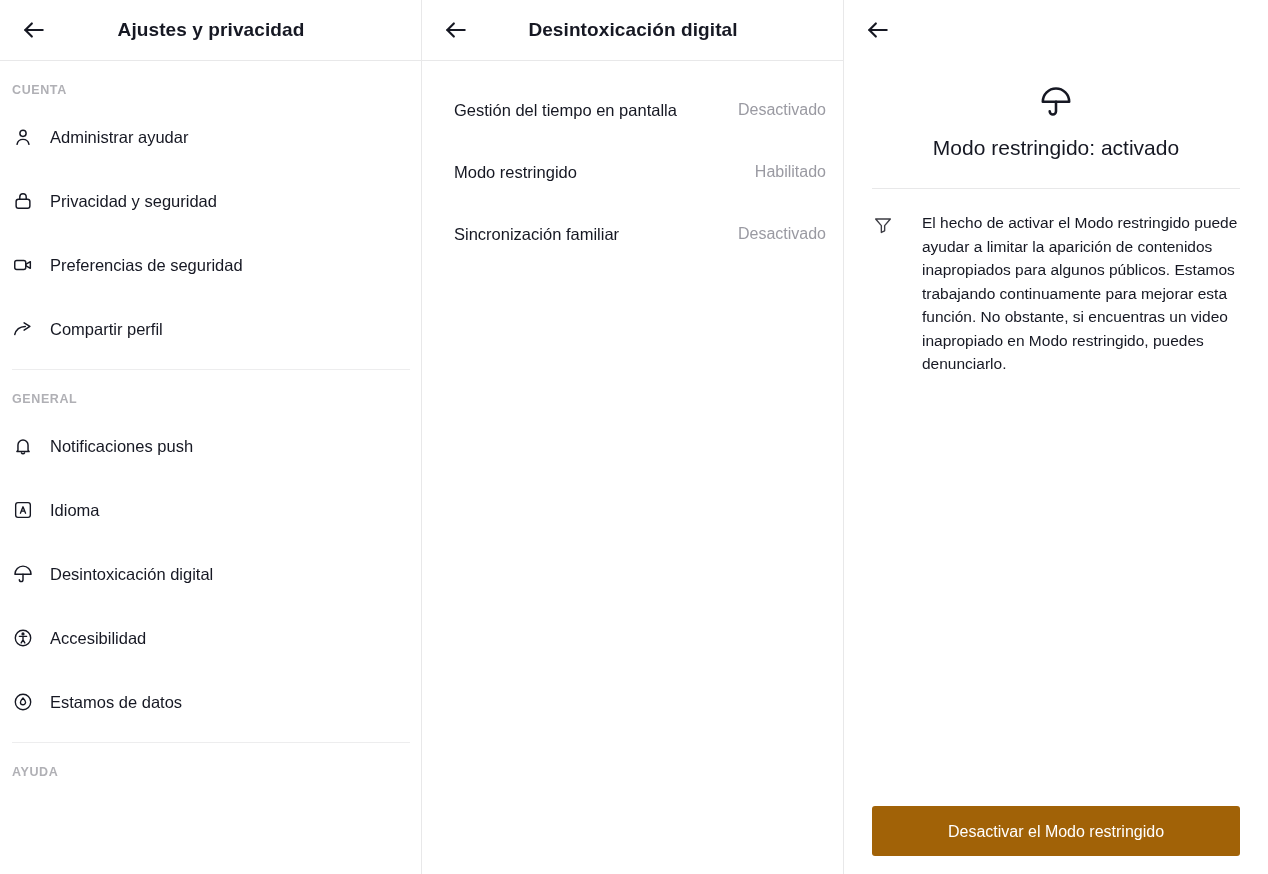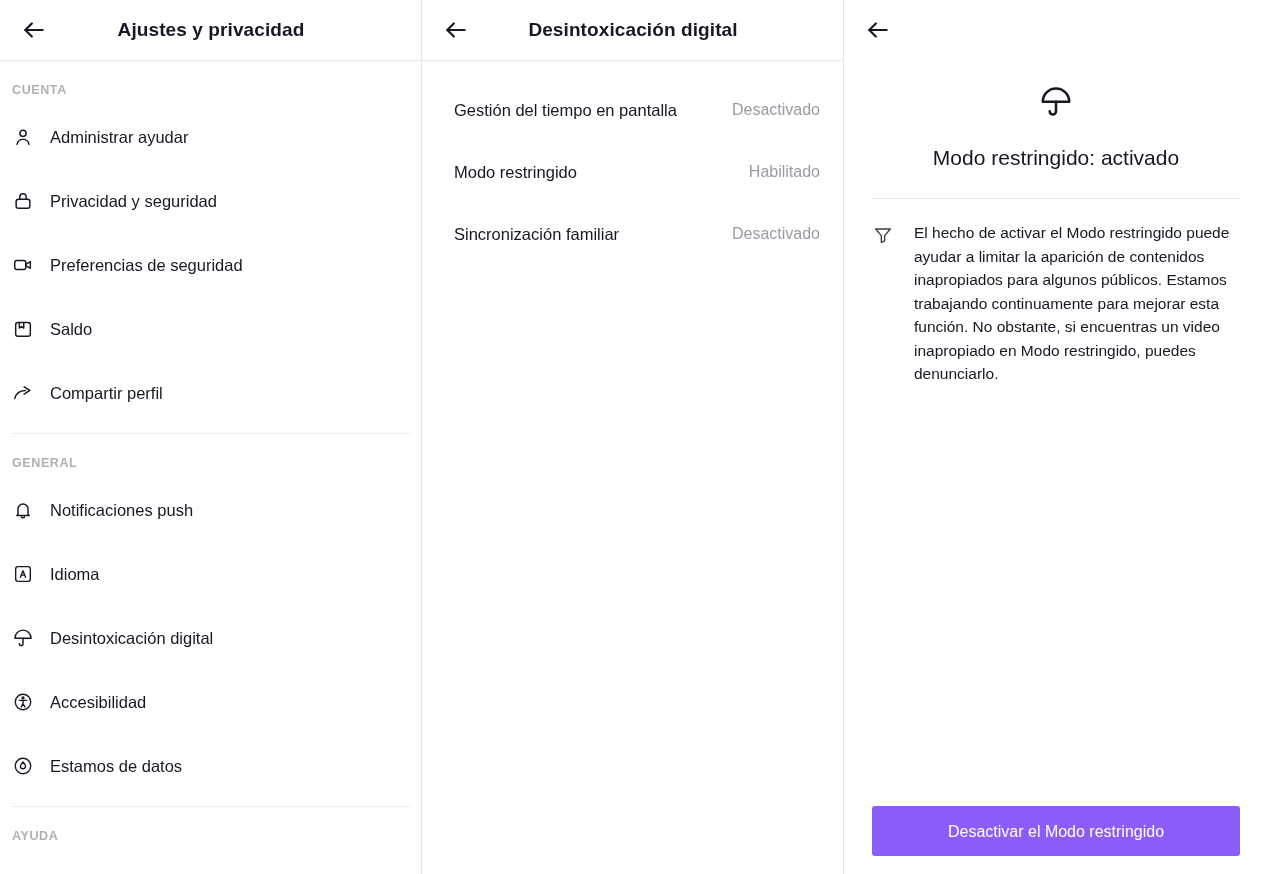--- a/index.html
+++ b/index.html
@@ -115,7 +115,7 @@
     align-items: center;
     justify-content: space-between;
     height: 62px;
-    padding: 0 24px 0 32px;
+    padding: 0 18px 0 32px;
     cursor: pointer;
   }
   .row-label { font-size: 16.5px; color: #161823; }

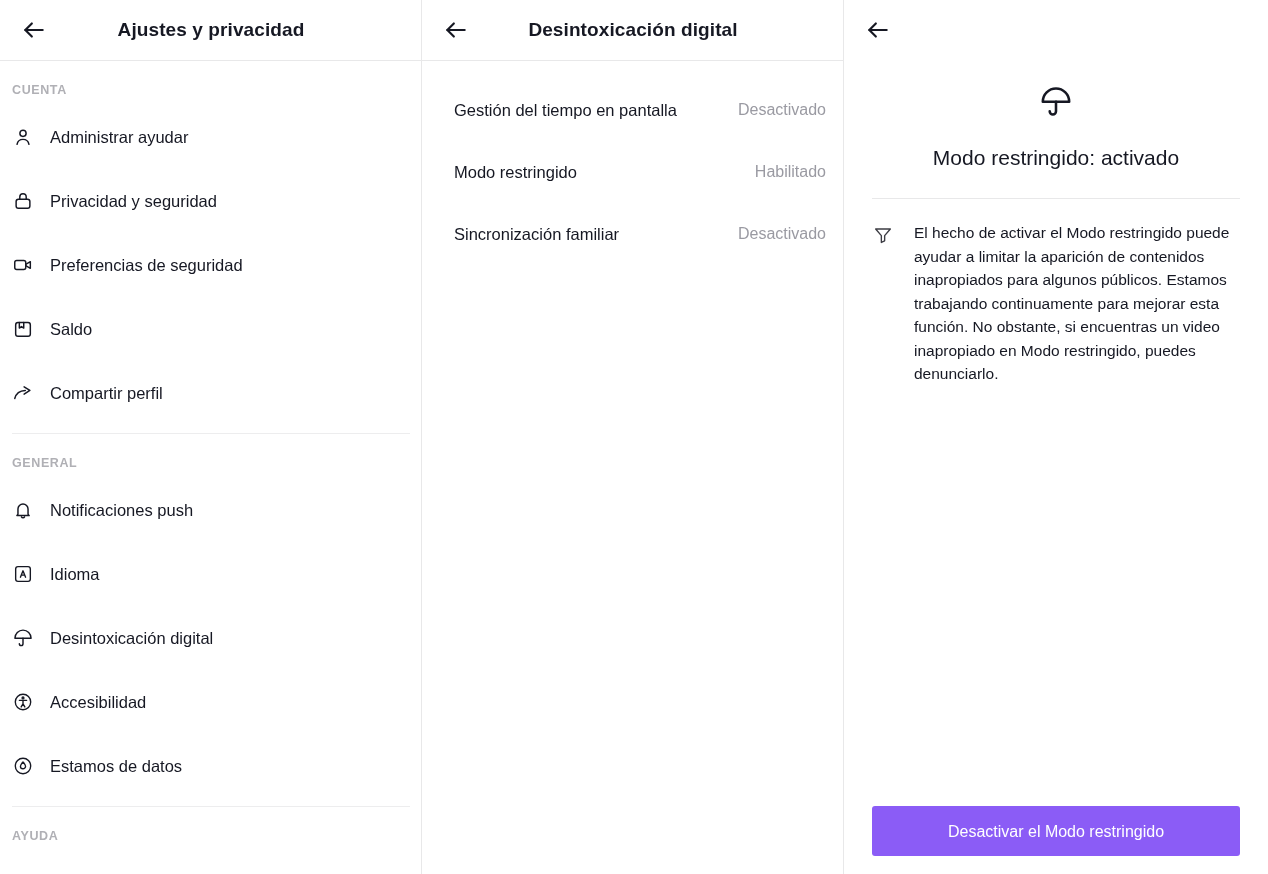--- a/index.html
+++ b/index.html
@@ -135,7 +135,7 @@
   .right-heading {
     text-align: center;
     font-size: 21px;
-    margin-top: 22px;
+    margin-top: 12px;
     color: #161823;
   }
   .right-rule {

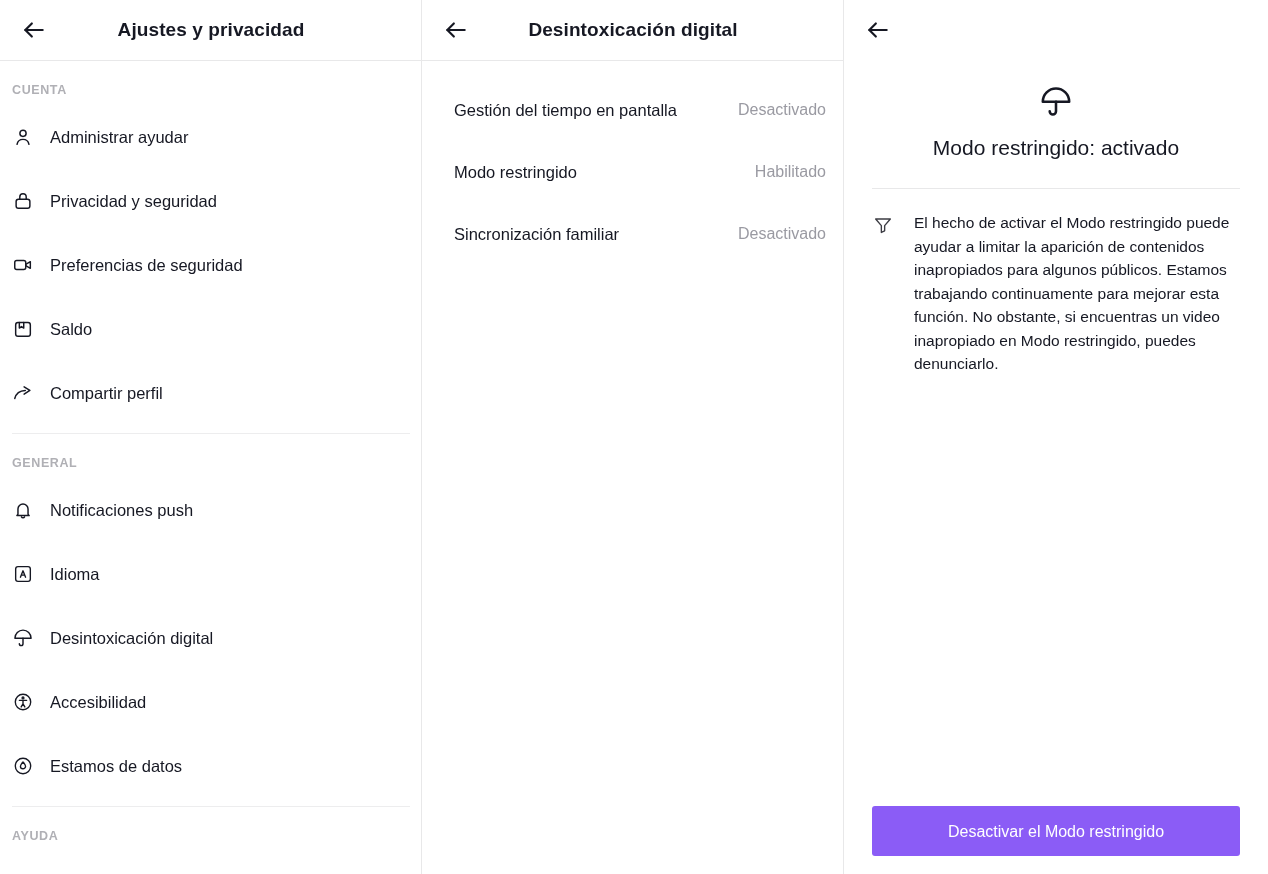--- a/index.html
+++ b/index.html
@@ -145,7 +145,7 @@
   }
   .info-block {
     display: flex;
-    gap: 16px;
+    gap: 24px;
     padding-top: 22px;
   }
   .info-icon {

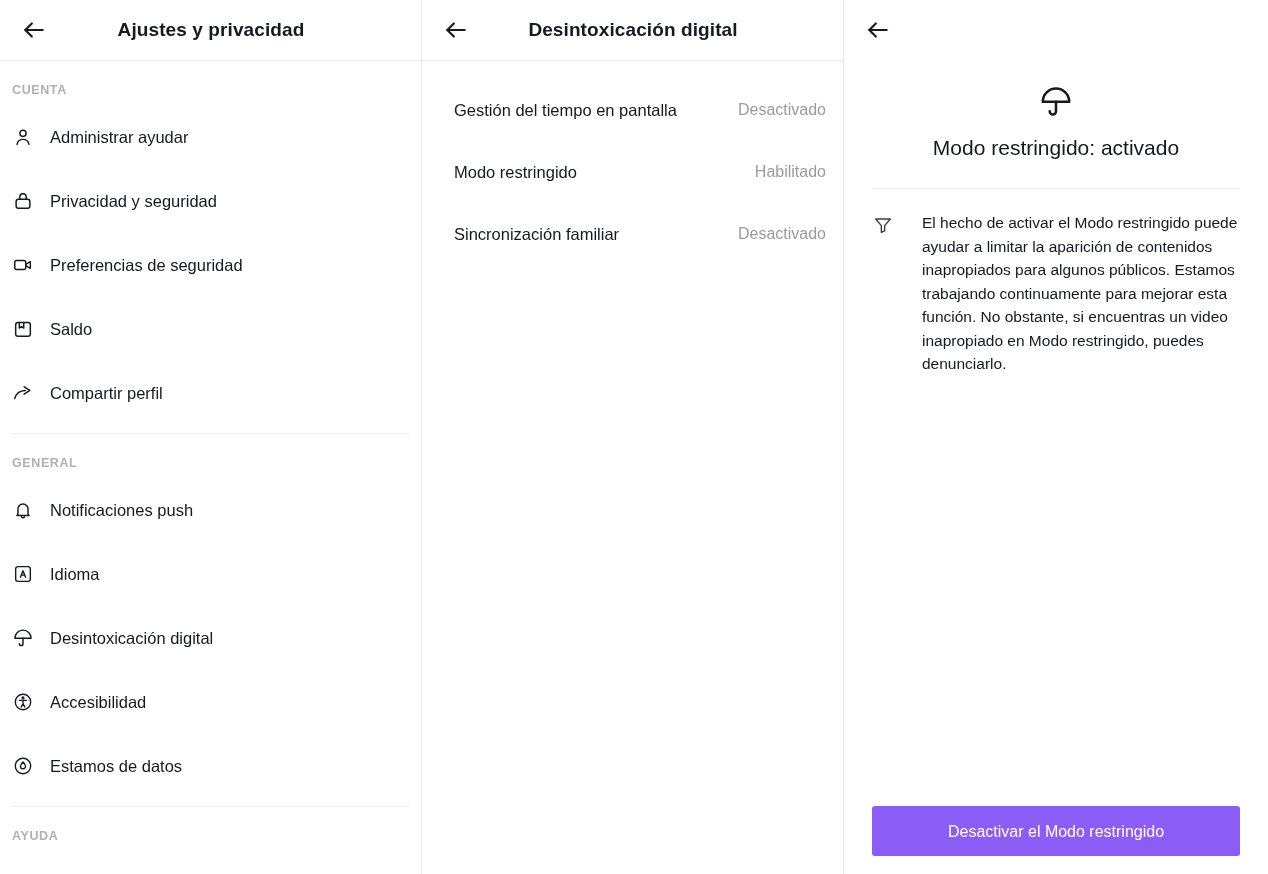--- a/index.html
+++ b/index.html
@@ -246,15 +246,6 @@
       <span class="nav-label">Preferencias de seguridad</span>
     </div>
 
-    <div class="nav-item">
-      <span class="nav-icon">
-        <svg width="22" height="22" viewBox="0 0 24 24" fill="none" stroke="#161823" stroke-width="1.6" stroke-linecap="round" stroke-linejoin="round">
-          <rect x="4" y="5" width="16" height="15" rx="2.5"></rect>
-          <path d="M8 5v6l2.4-1.6L12.8 11V5"></path>
-        </svg>
-      </span>
-      <span class="nav-label">Saldo</span>
-    </div>
 
     <div class="nav-item">
       <span class="nav-icon">

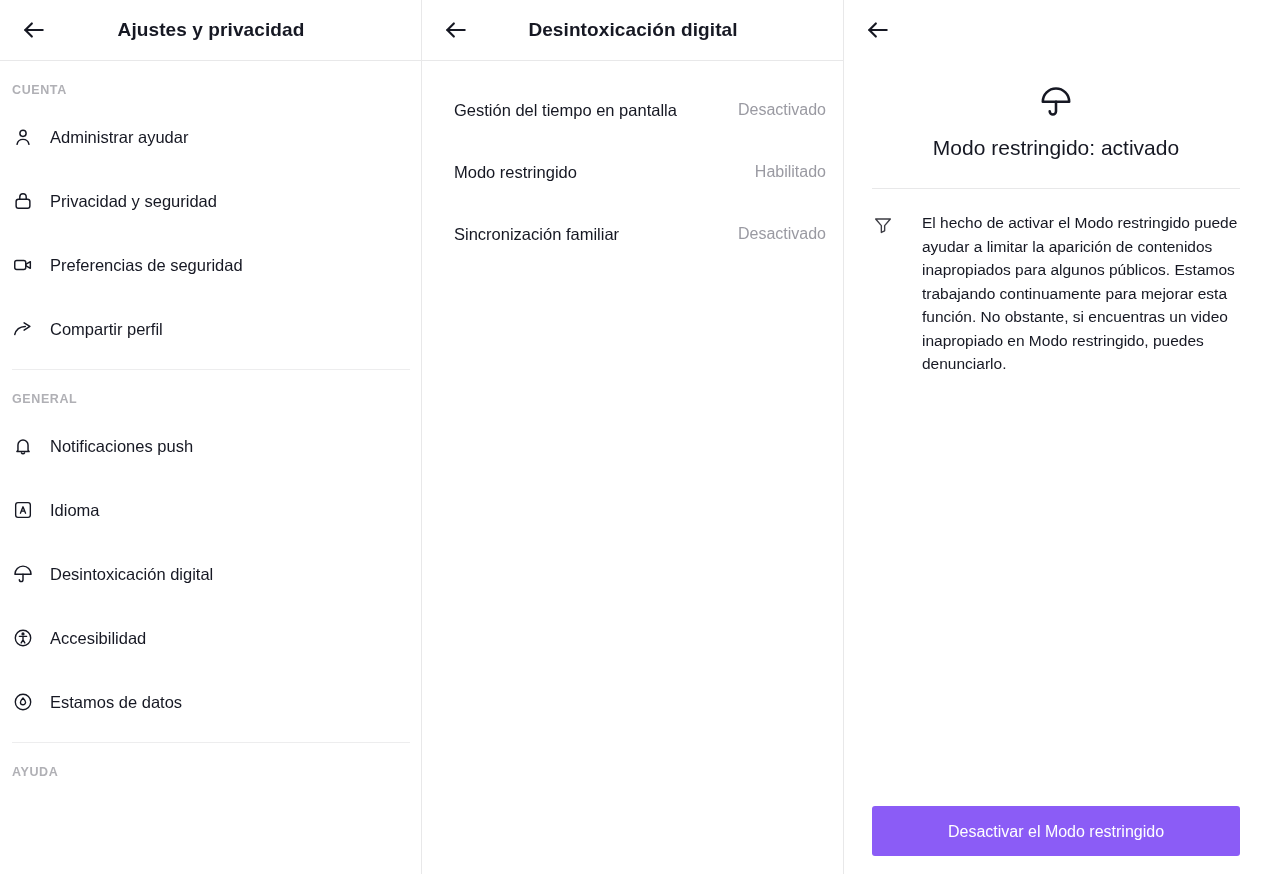--- a/index.html
+++ b/index.html
@@ -174,7 +174,7 @@
     height: 50px;
     line-height: 50px;
     text-align: center;
-    background: #8b5cf6;
+    background: #a16207;
     color: #ffffff;
     font-size: 16px;
     border: none;

